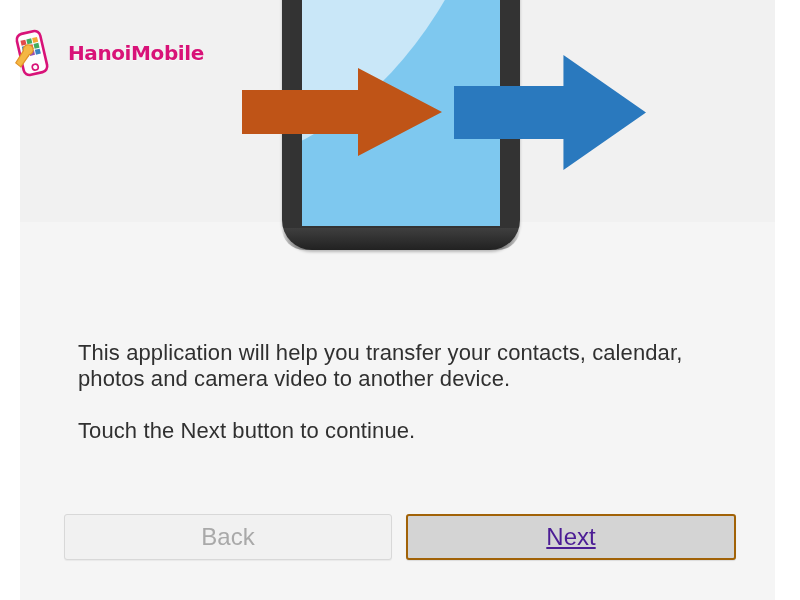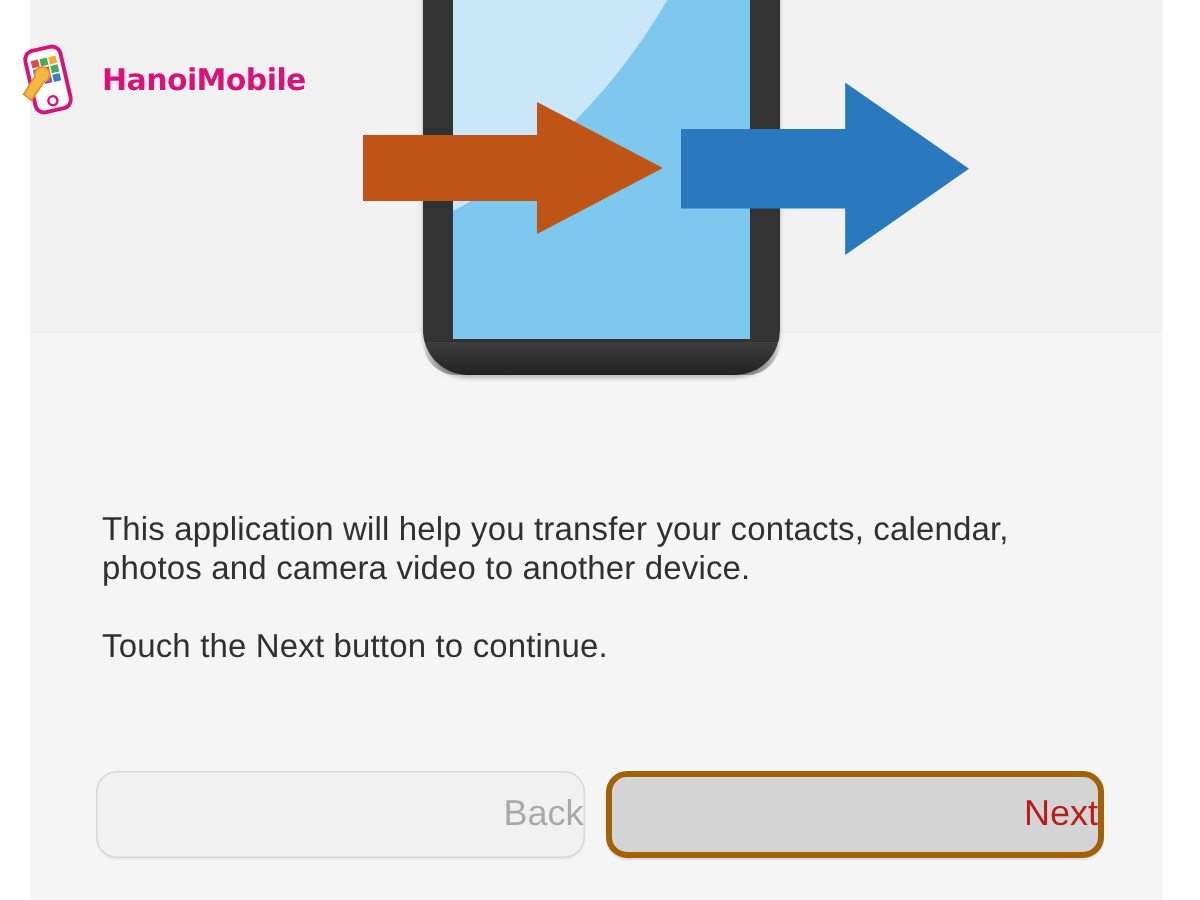--- a/index.html
+++ b/index.html
@@ -139,7 +139,7 @@
   
   #body-copy {
     position: absolute;
-    left: 48px;
+    left: 58px;
     top: 340px;
     width: 660px;
   }

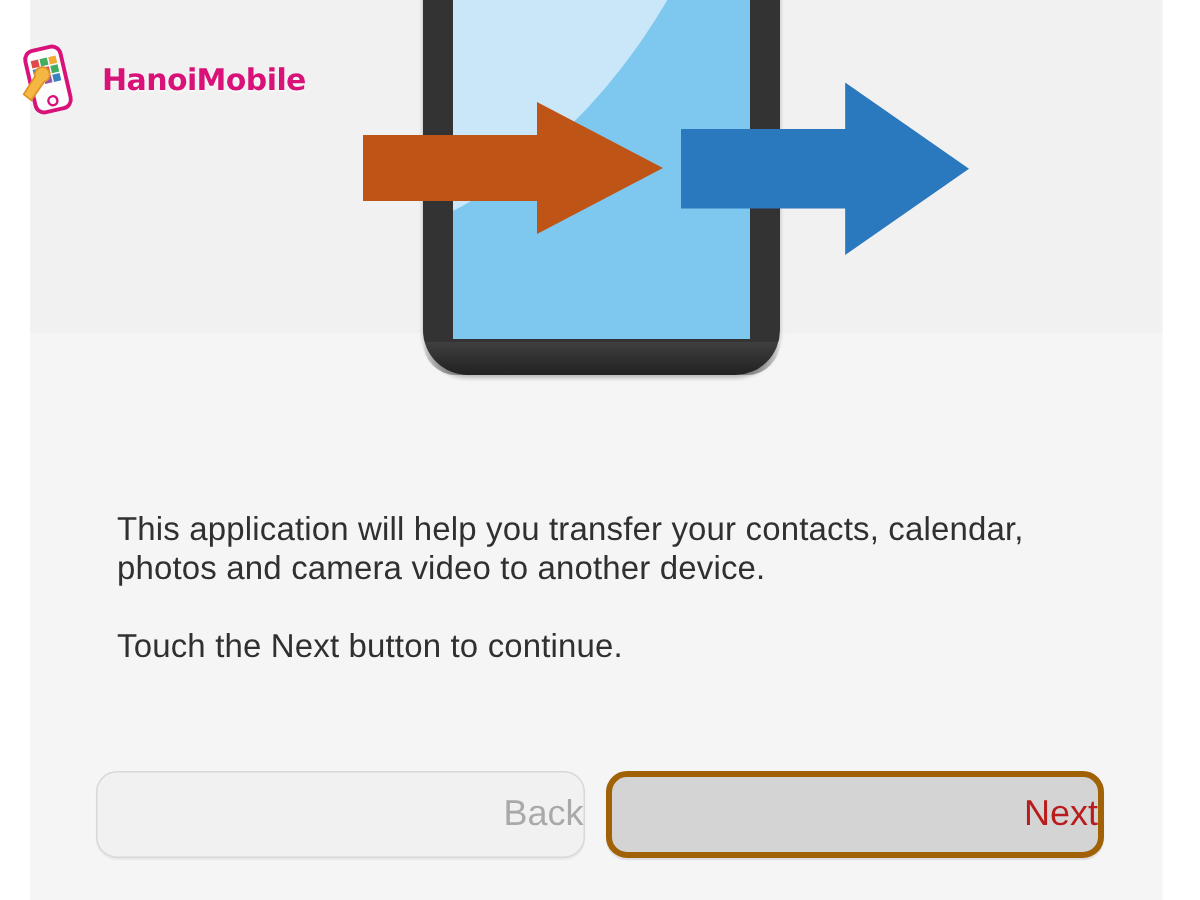--- a/index.html
+++ b/index.html
@@ -162,13 +162,13 @@
     gap: 14px;
   }
   .btn {
-    height: 58px;
+    height: 46px;
     flex: 1 1 0;
     display: flex;
     align-items: center;
-    justify-content: flex-end;
+    justify-content: center;
     font-size: 24px;
-    border-radius: 14px;
+    border-radius: 3px;
     box-sizing: border-box;
     user-select: none;
   }

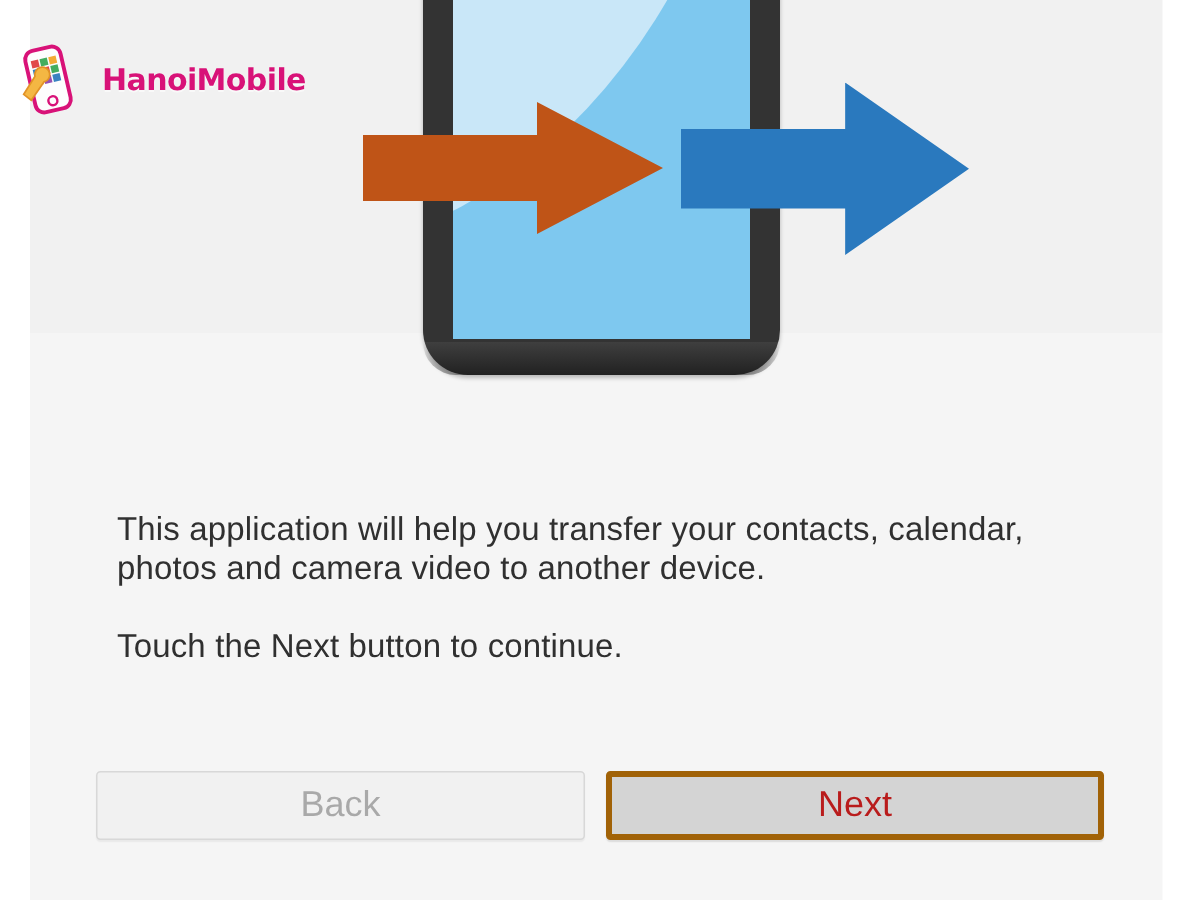--- a/index.html
+++ b/index.html
@@ -180,9 +180,10 @@
   }
   #next-button {
     background: #d4d4d4;
-    border: 4px solid #a16207;
-    color: #b91c1c;
+    border: 2px solid #a16207;
+    color: #4c1d95;
     box-shadow: 0 1px 1px rgba(0,0,0,0.10);
+    text-decoration: underline;
   }
 </style>
 </head>

